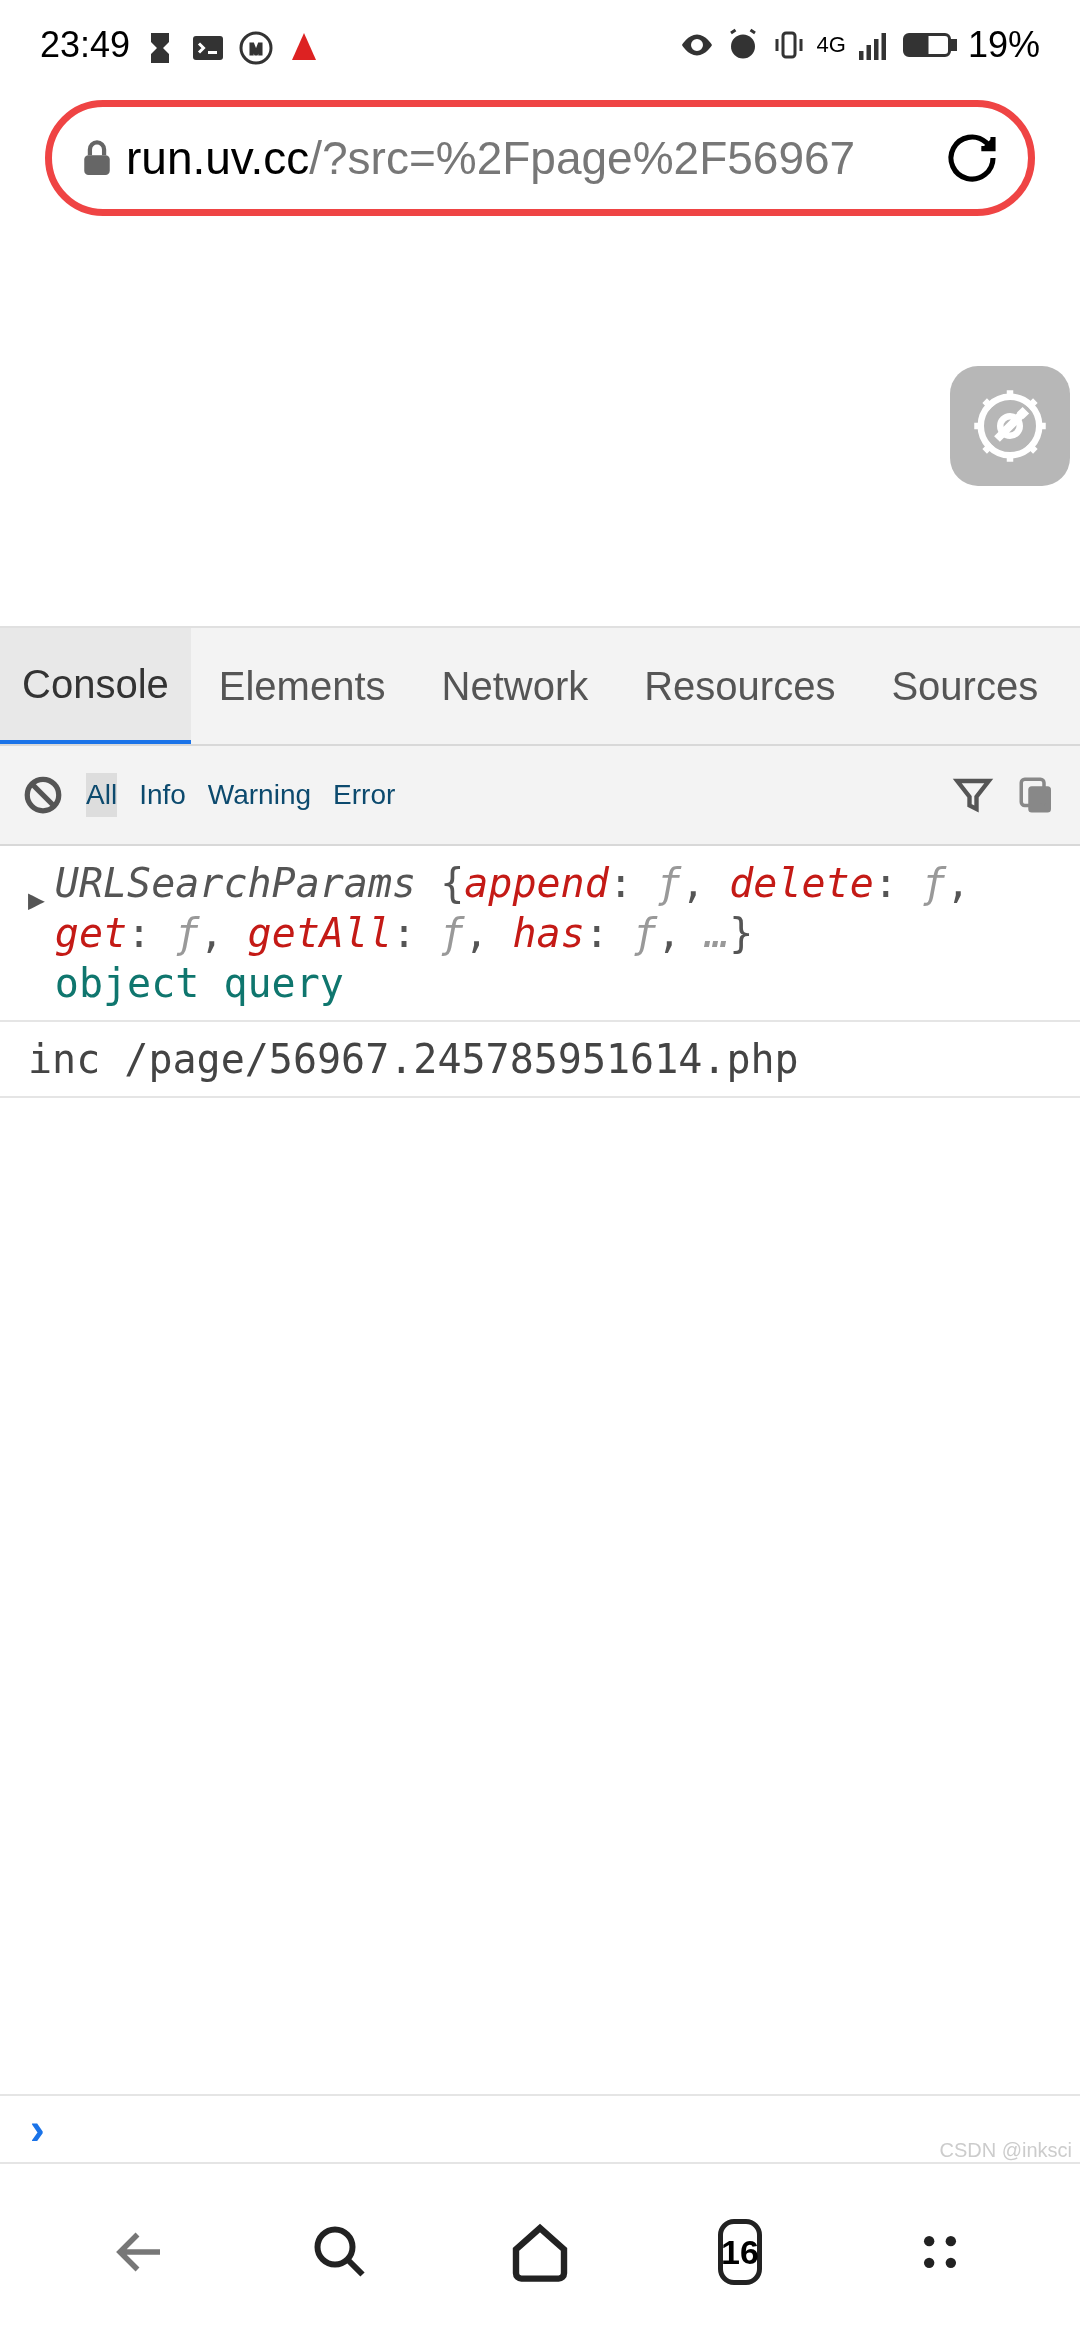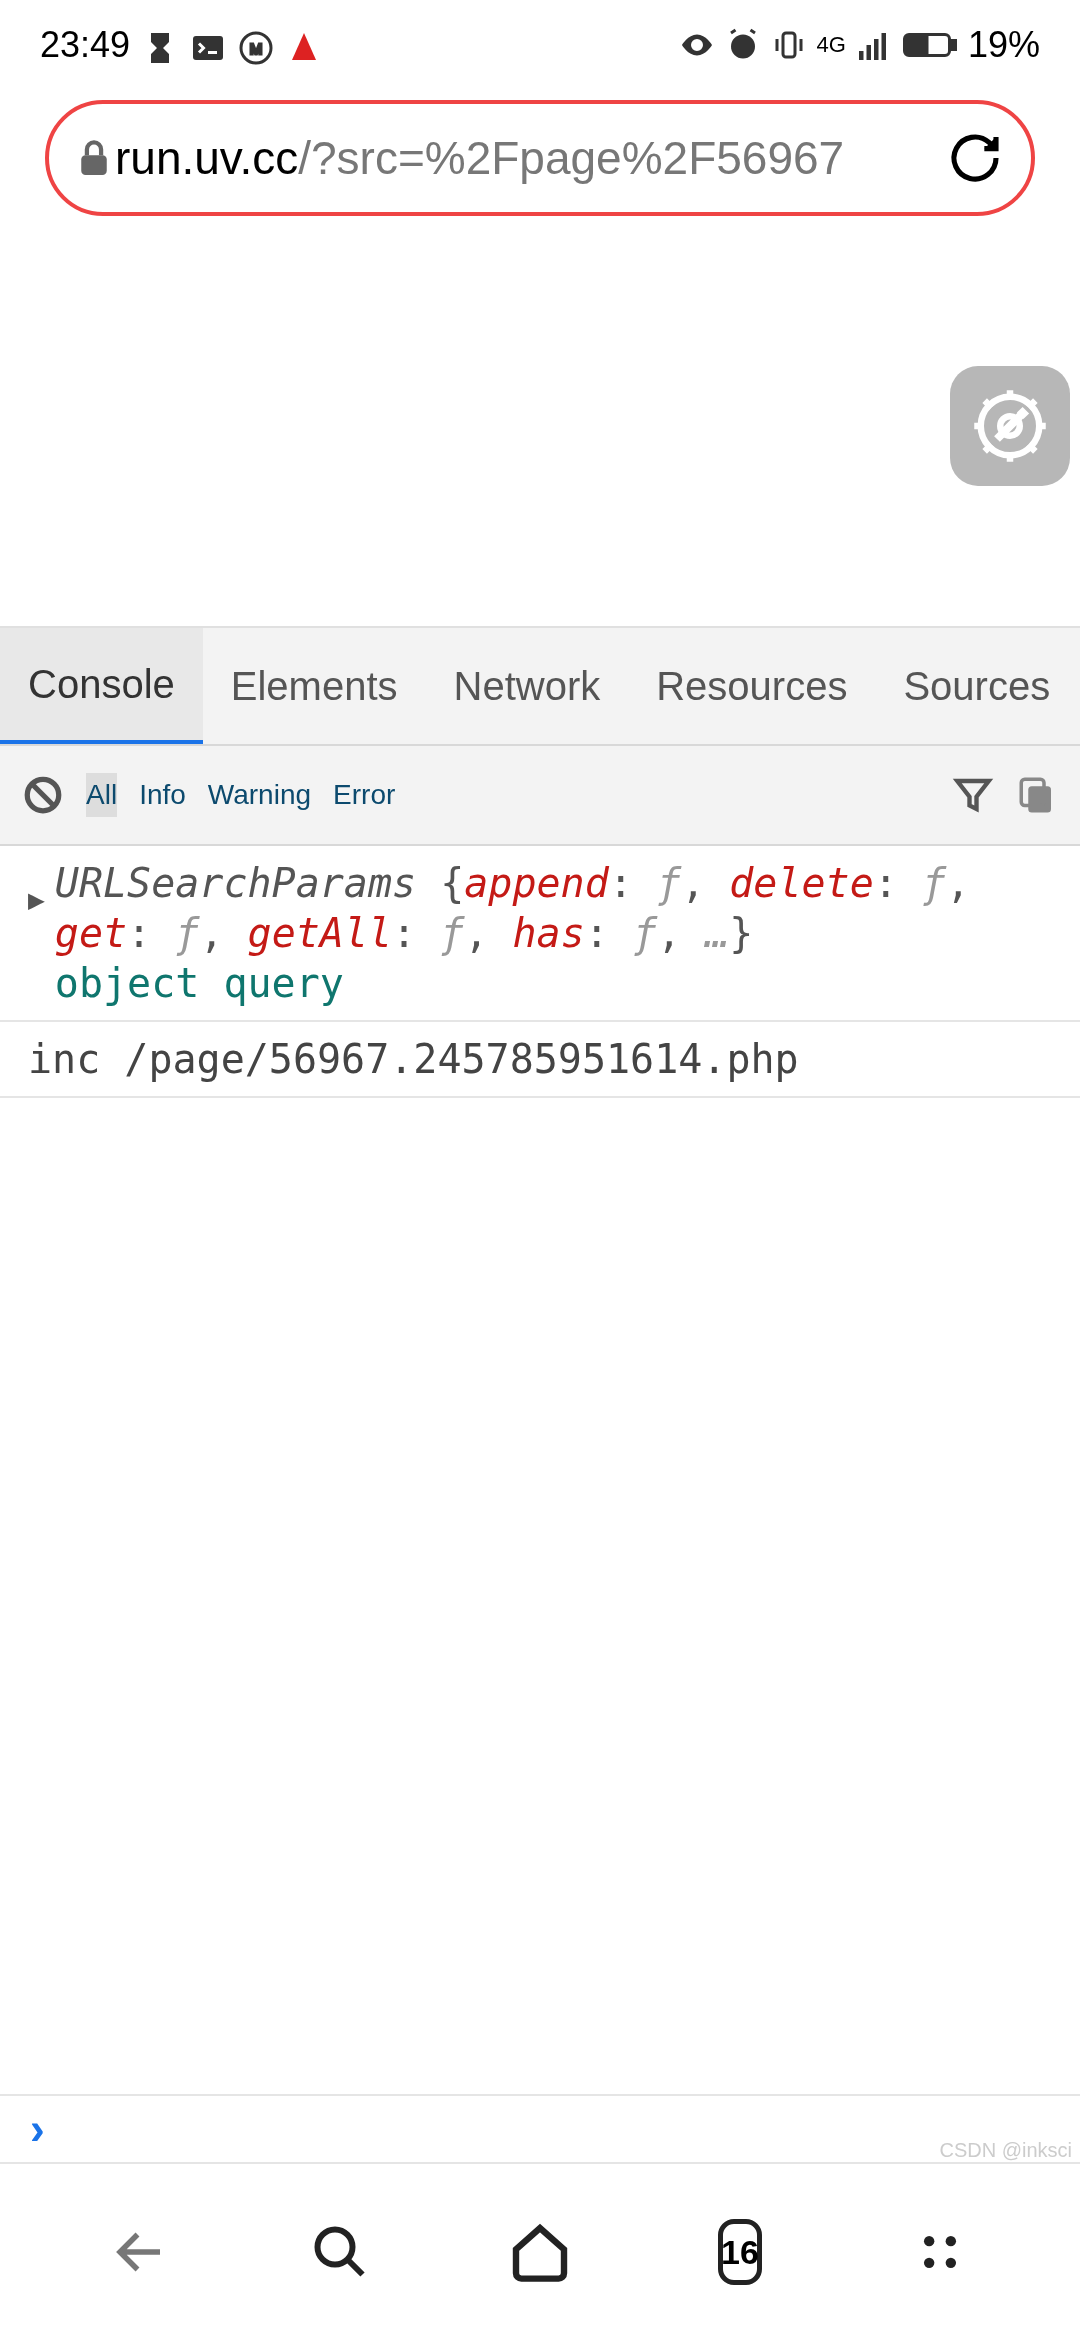--- a/index.html
+++ b/index.html
@@ -29,12 +29,12 @@
     }
     .addr-bar {
       height: 116px;
-      border: 4px solid #ef4444;
+      border: 7px solid #ef4444;
       border-radius: 58px;
       display: flex;
       align-items: center;
       padding: 12px 28px;
-      gap: 4px;
+      gap: 12px;
     }
     .lock-icon { width: 34px; height: 40px; flex-shrink: 0; }
     .url-text {

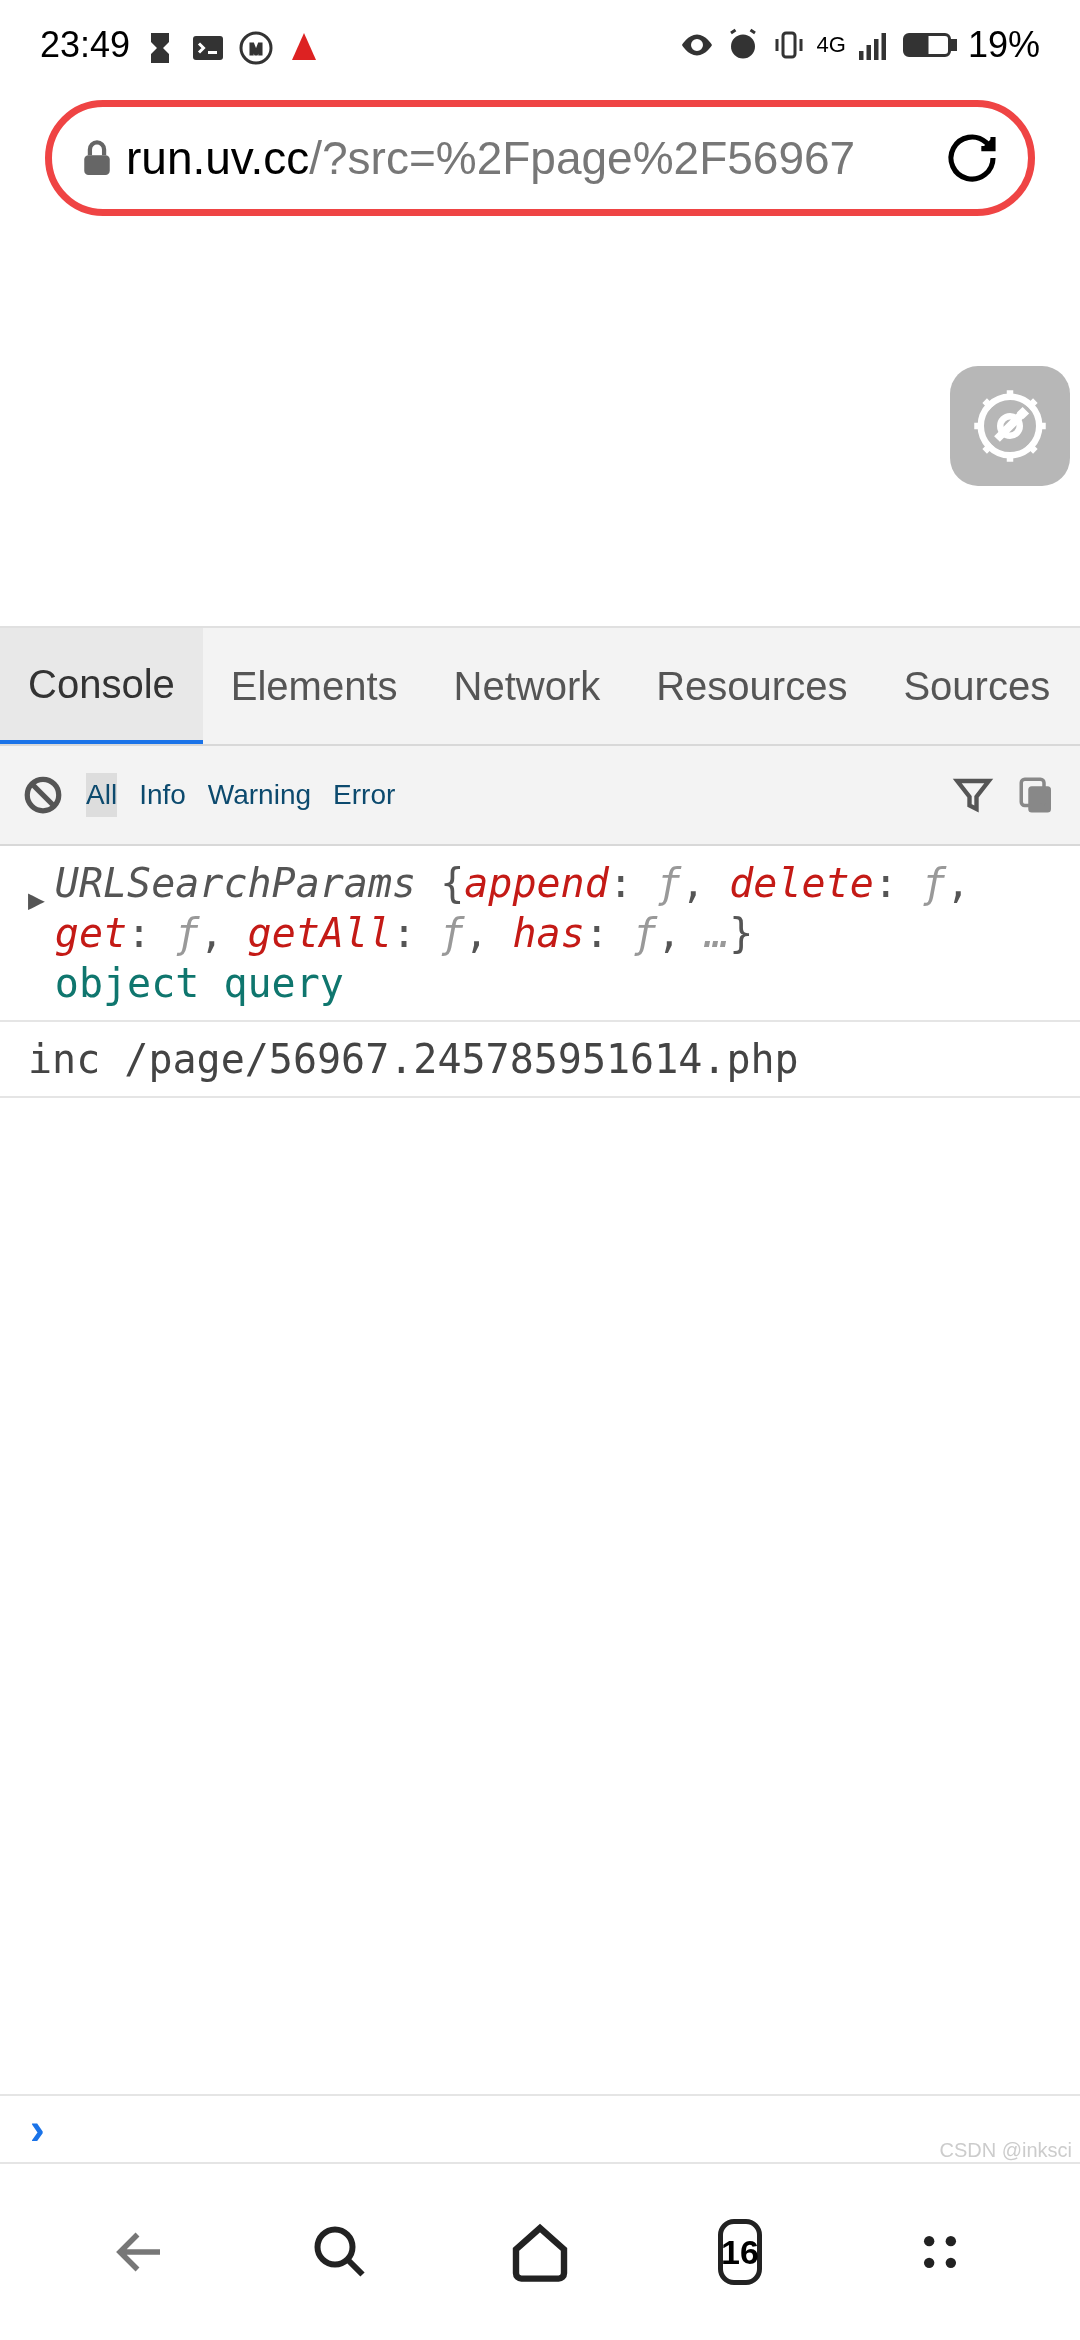--- a/index.html
+++ b/index.html
@@ -73,7 +73,7 @@
       overflow: hidden;
     }
     .devtools-tab {
-      padding: 0 28px;
+      padding: 0 22px;
       display: flex;
       align-items: center;
       font-size: 40px;

